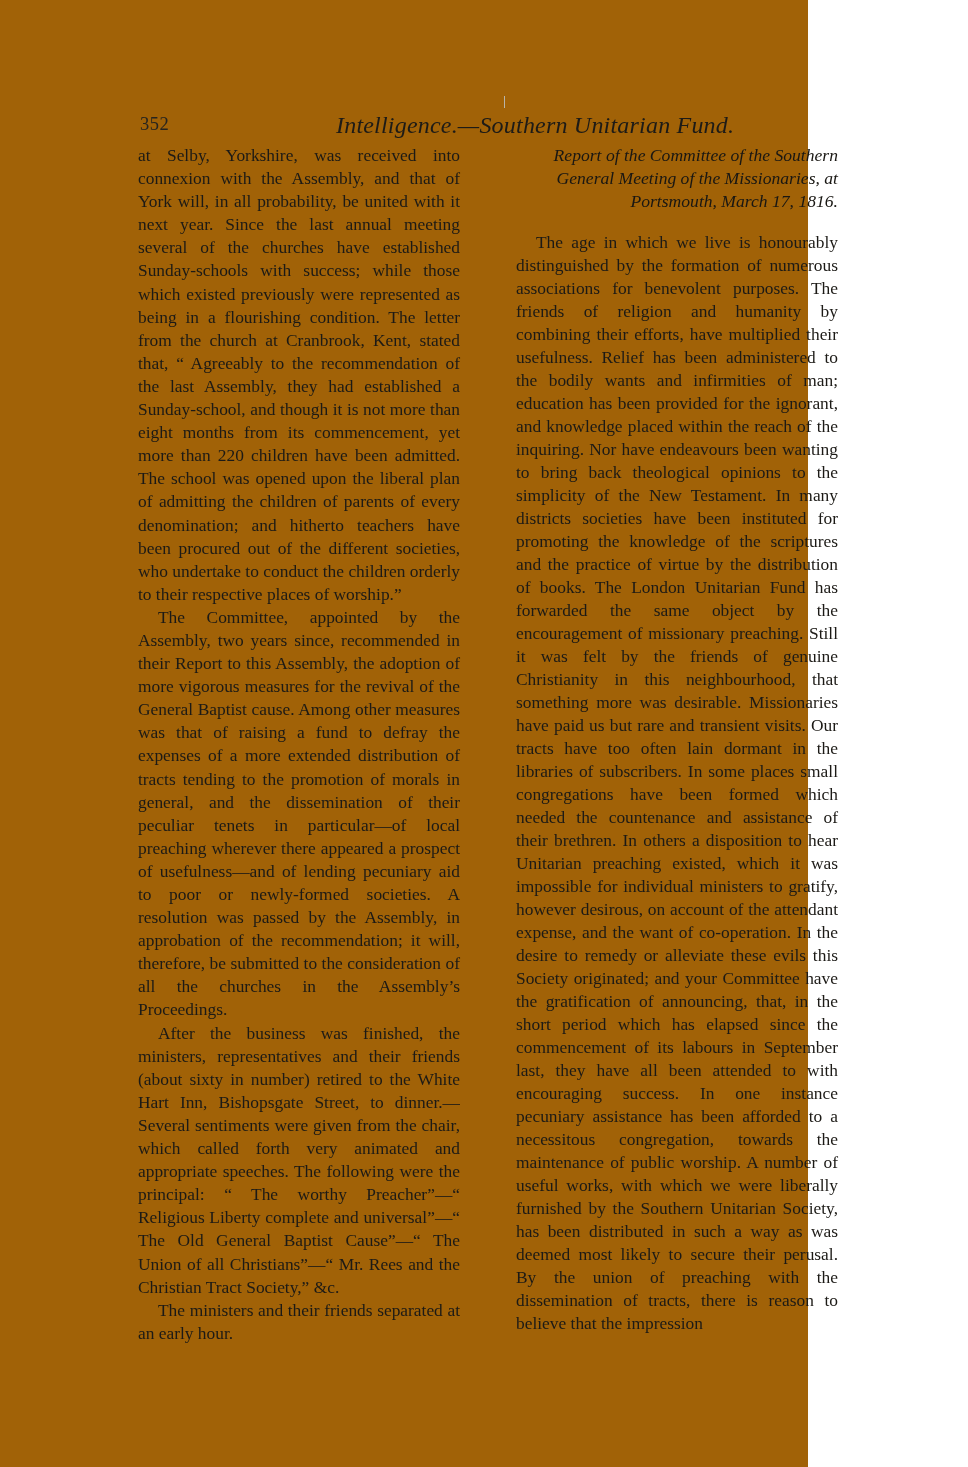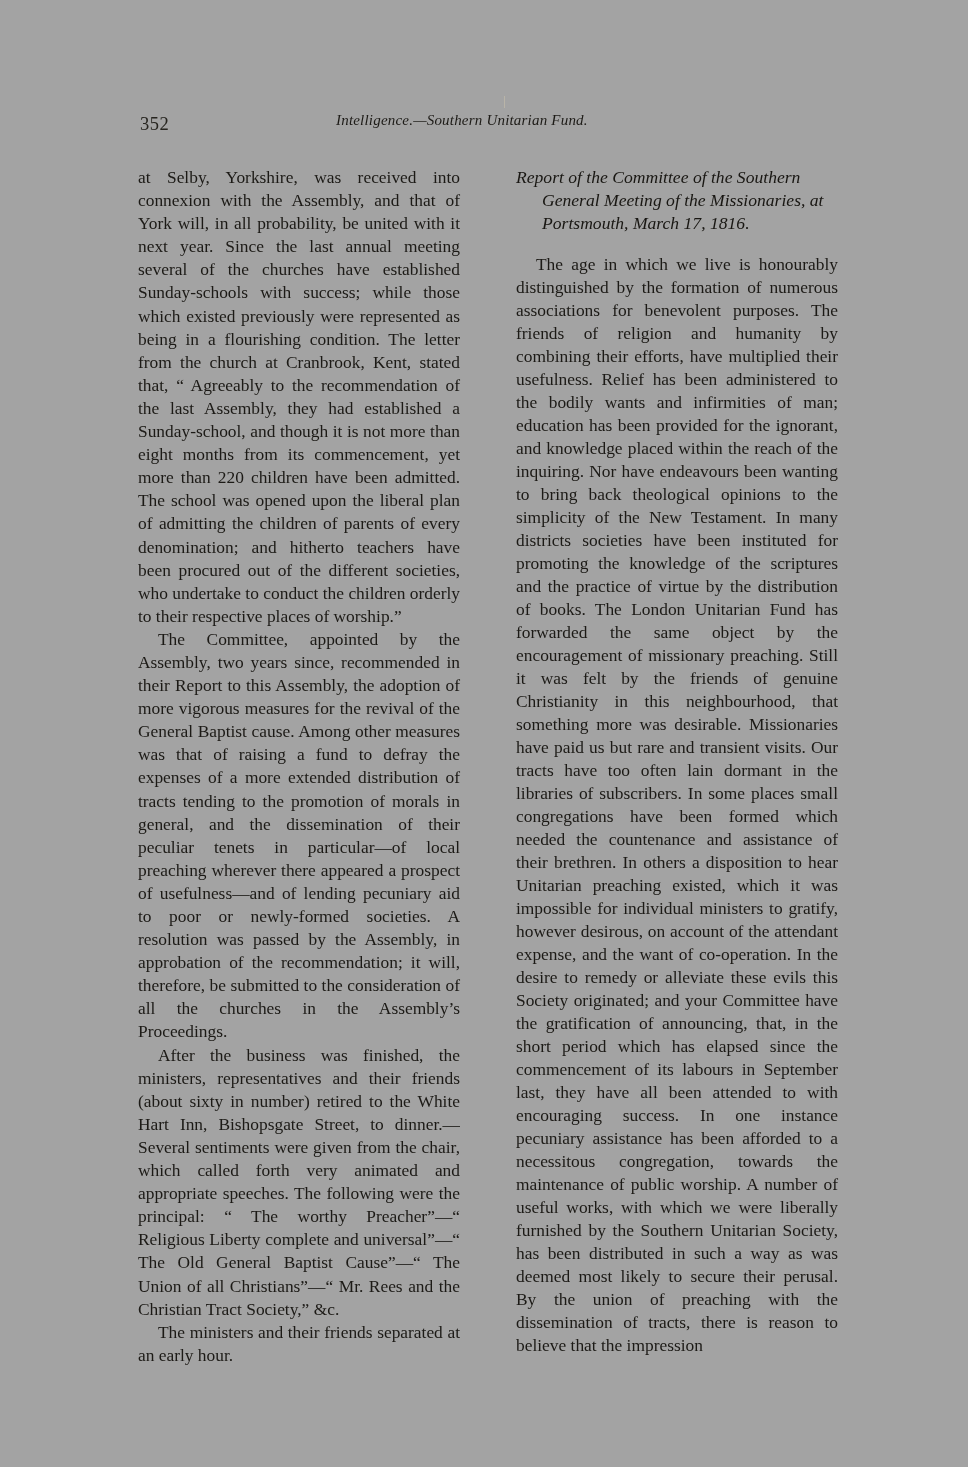--- a/index.html
+++ b/index.html
@@ -18,9 +18,9 @@
   .page {
     position: absolute;
     left: 0; top: 0;
-    width: 968px;
+    width: 808px;
     height: 1467px;
-    background: #a3a3a3;
+    background: #a16207;
   }
   .header {
     position: absolute;

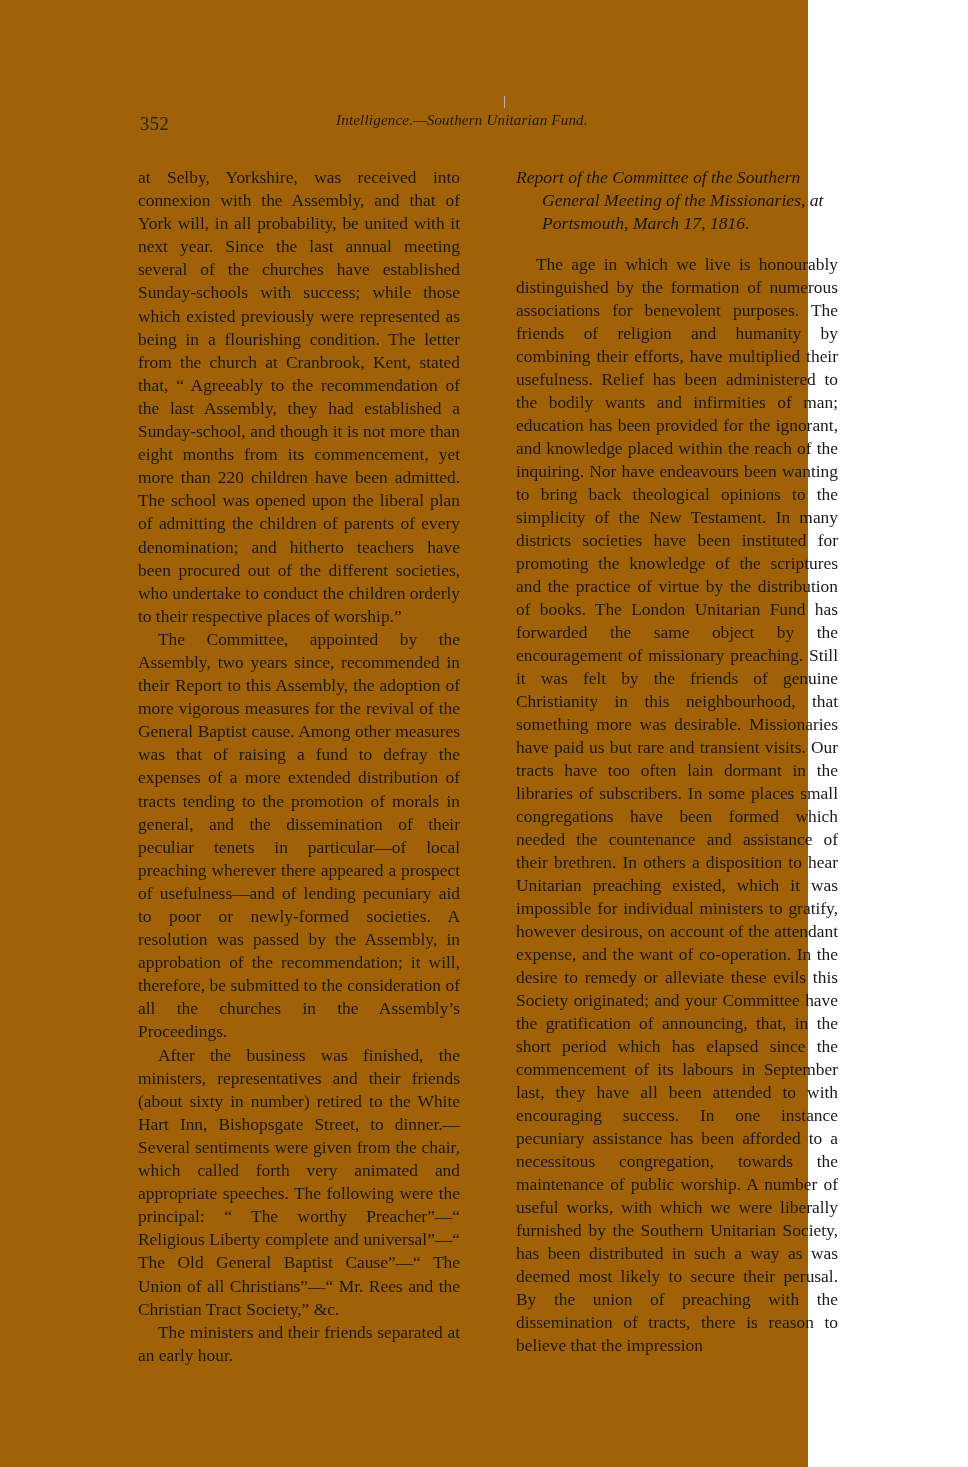--- a/index.html
+++ b/index.html
@@ -42,7 +42,7 @@
     left: 196px;
     top: 0;
     font-style: italic;
-    font-size: 15px;
+    font-size: 24px;
     color: #1d1b17;
     white-space: nowrap;
     letter-spacing: 0.2px;

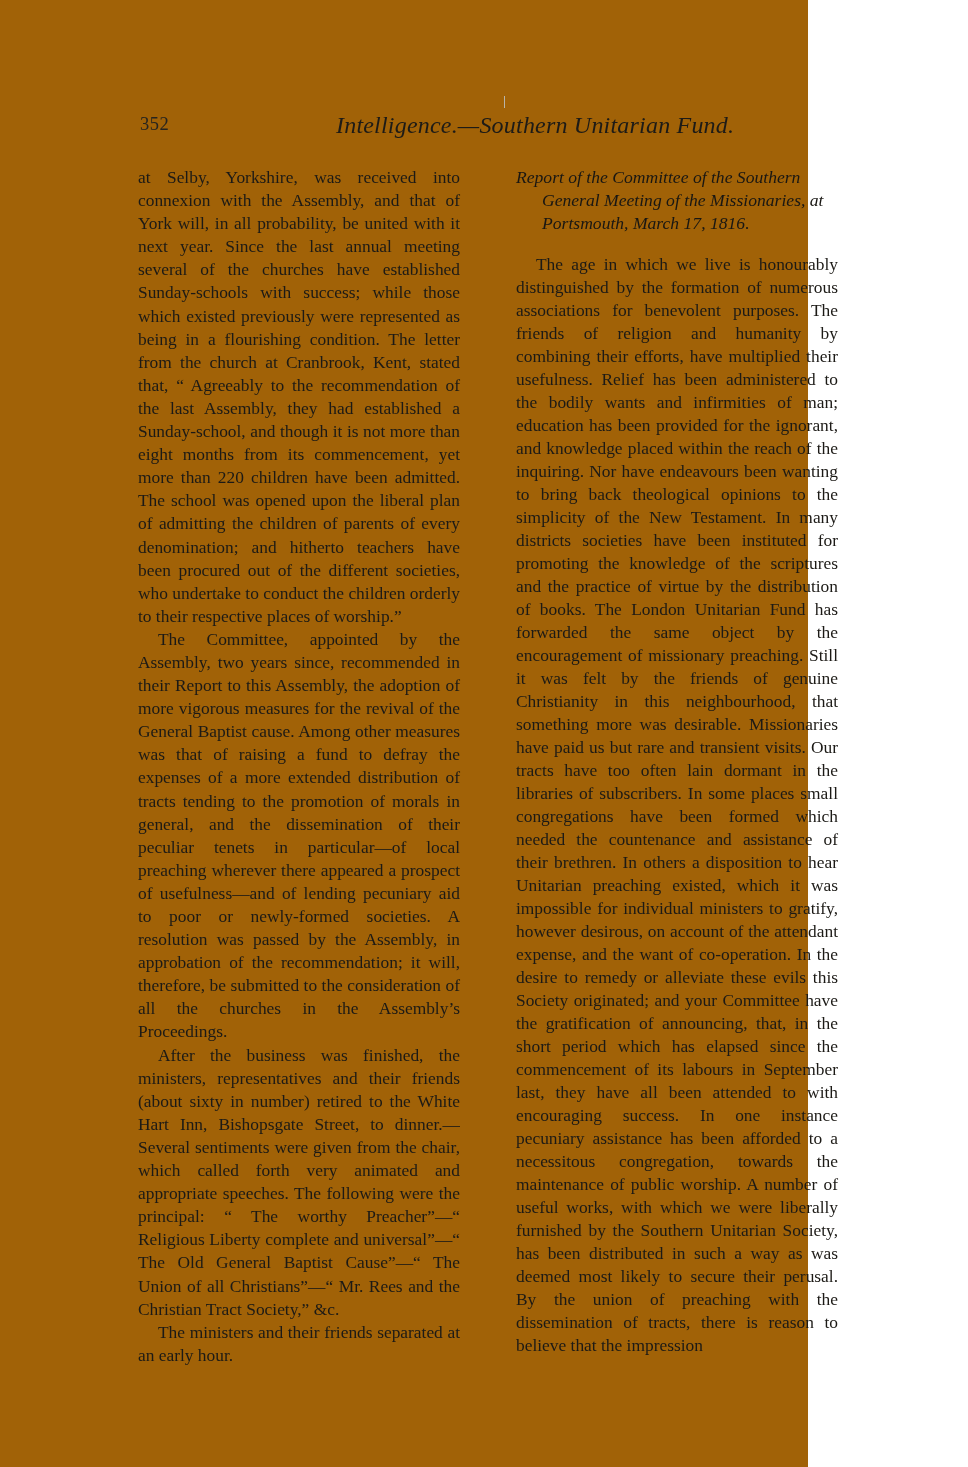--- a/index.html
+++ b/index.html
@@ -49,7 +49,7 @@
   }
   .columns {
     position: absolute;
-    top: 166px;
+    top: 144px;
     left: 138px;
     width: 700px;
     display: flex;

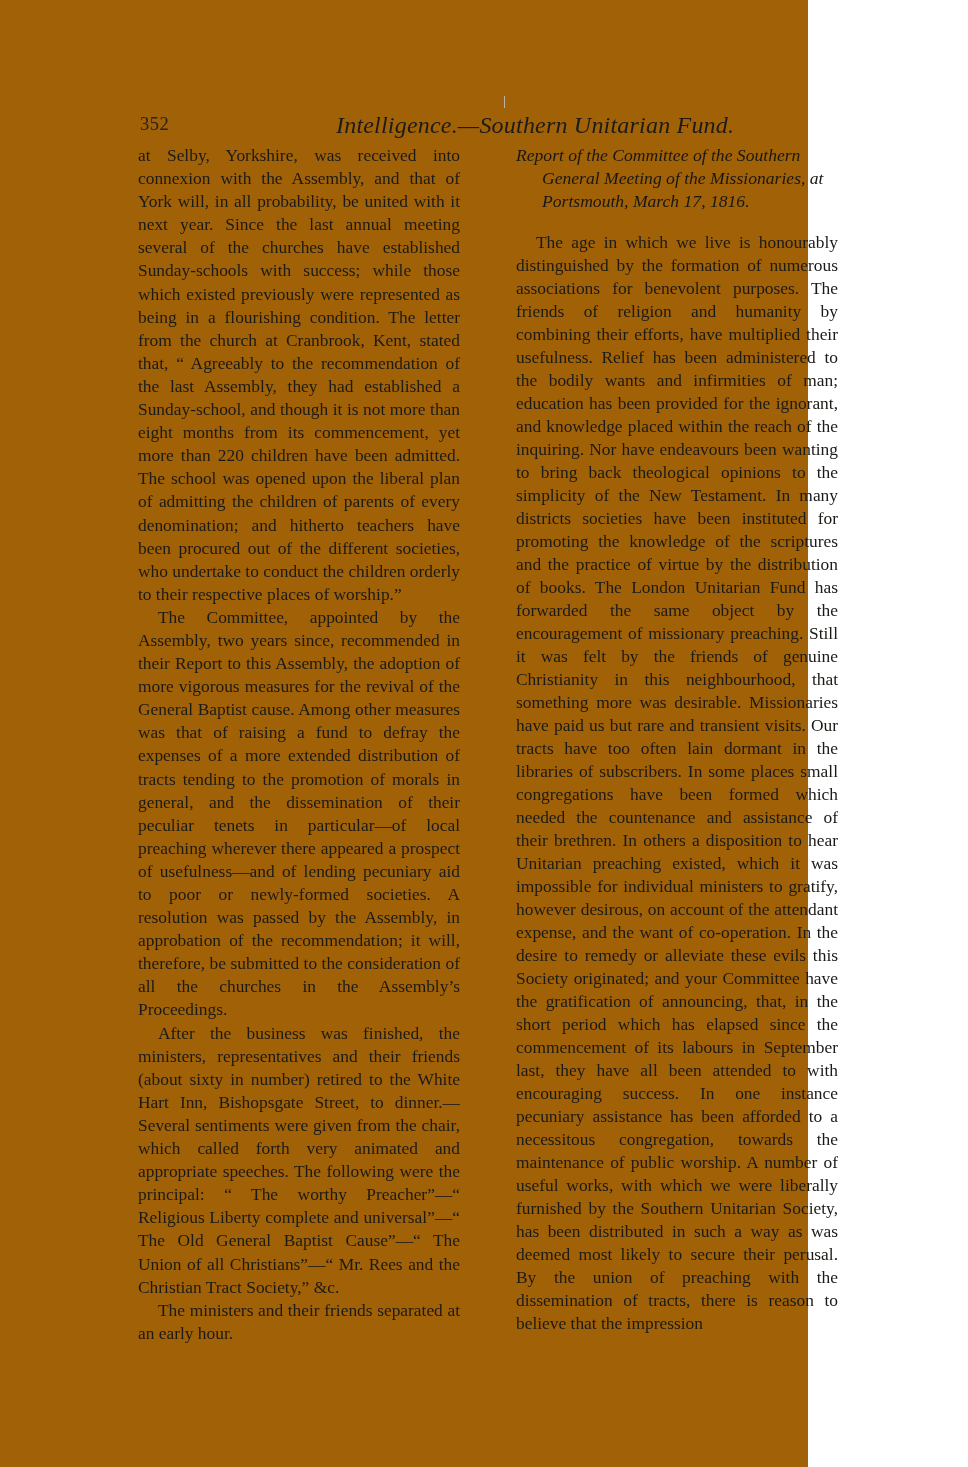--- a/index.html
+++ b/index.html
@@ -80,7 +80,7 @@
     font-style: italic;
     font-size: 17.6px;
     line-height: 23.2px;
-    text-align: left;
+    text-align: right;
     text-indent: 0;
     color: #191713;
   }

